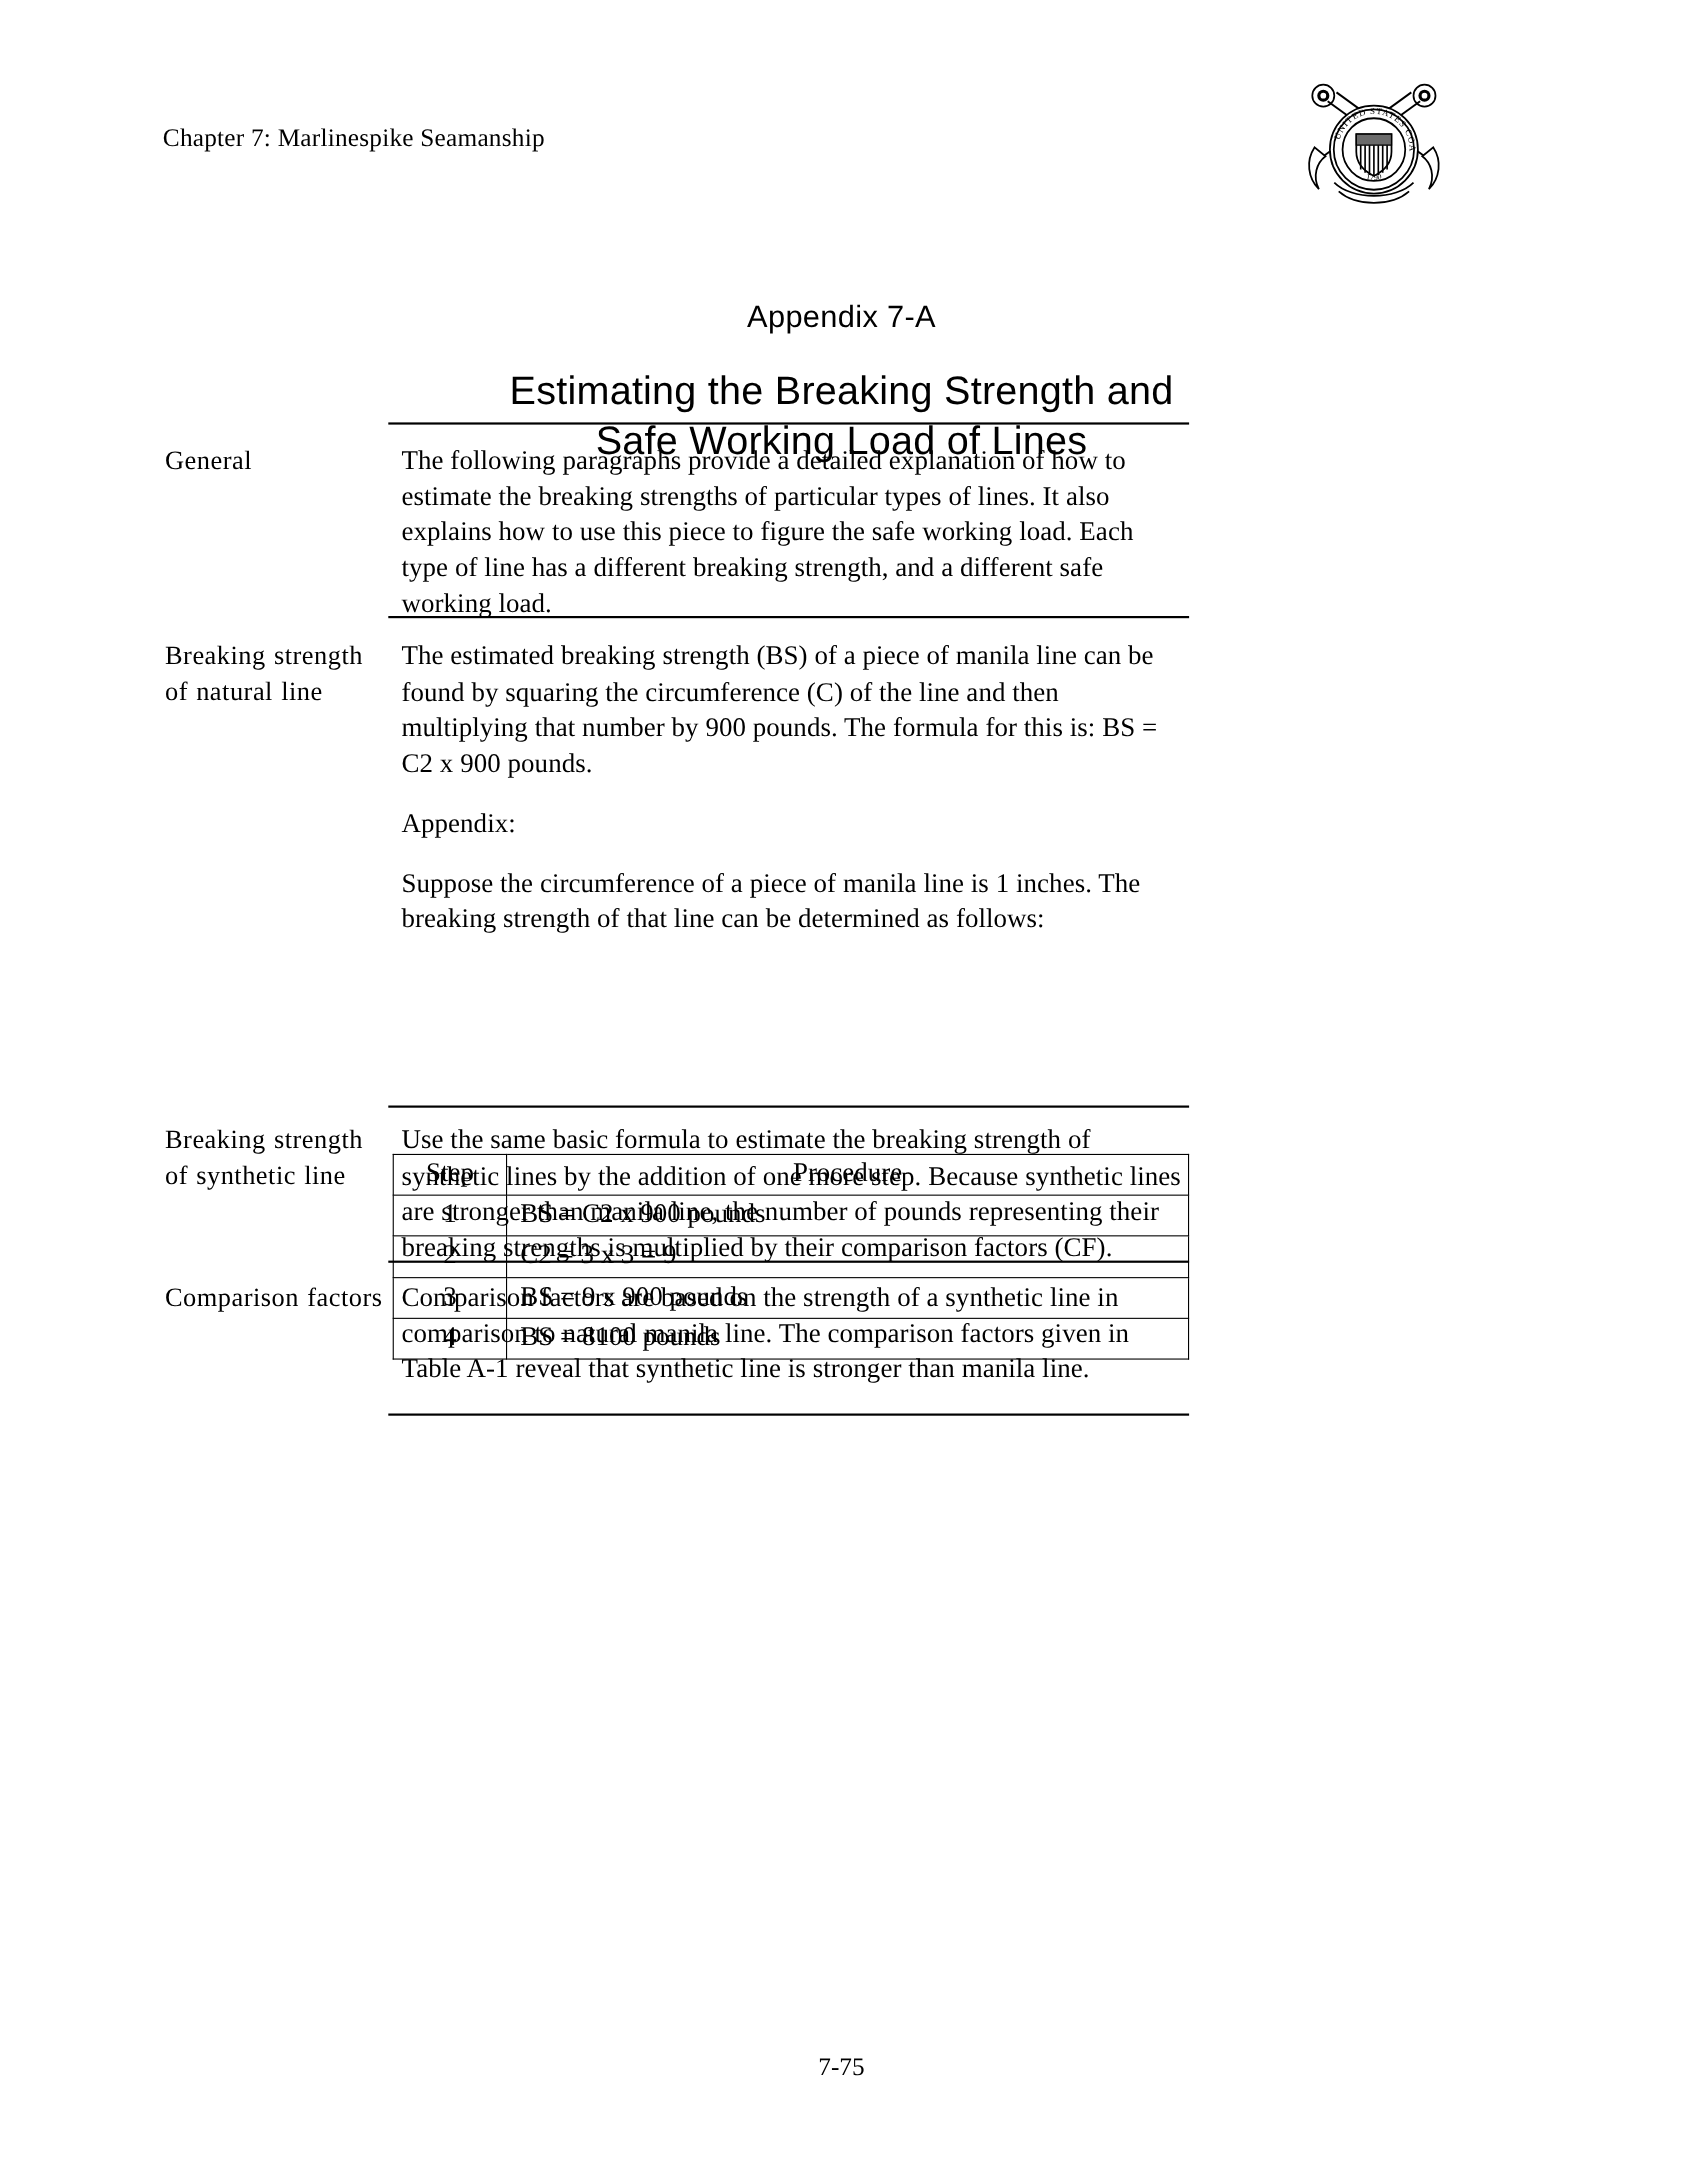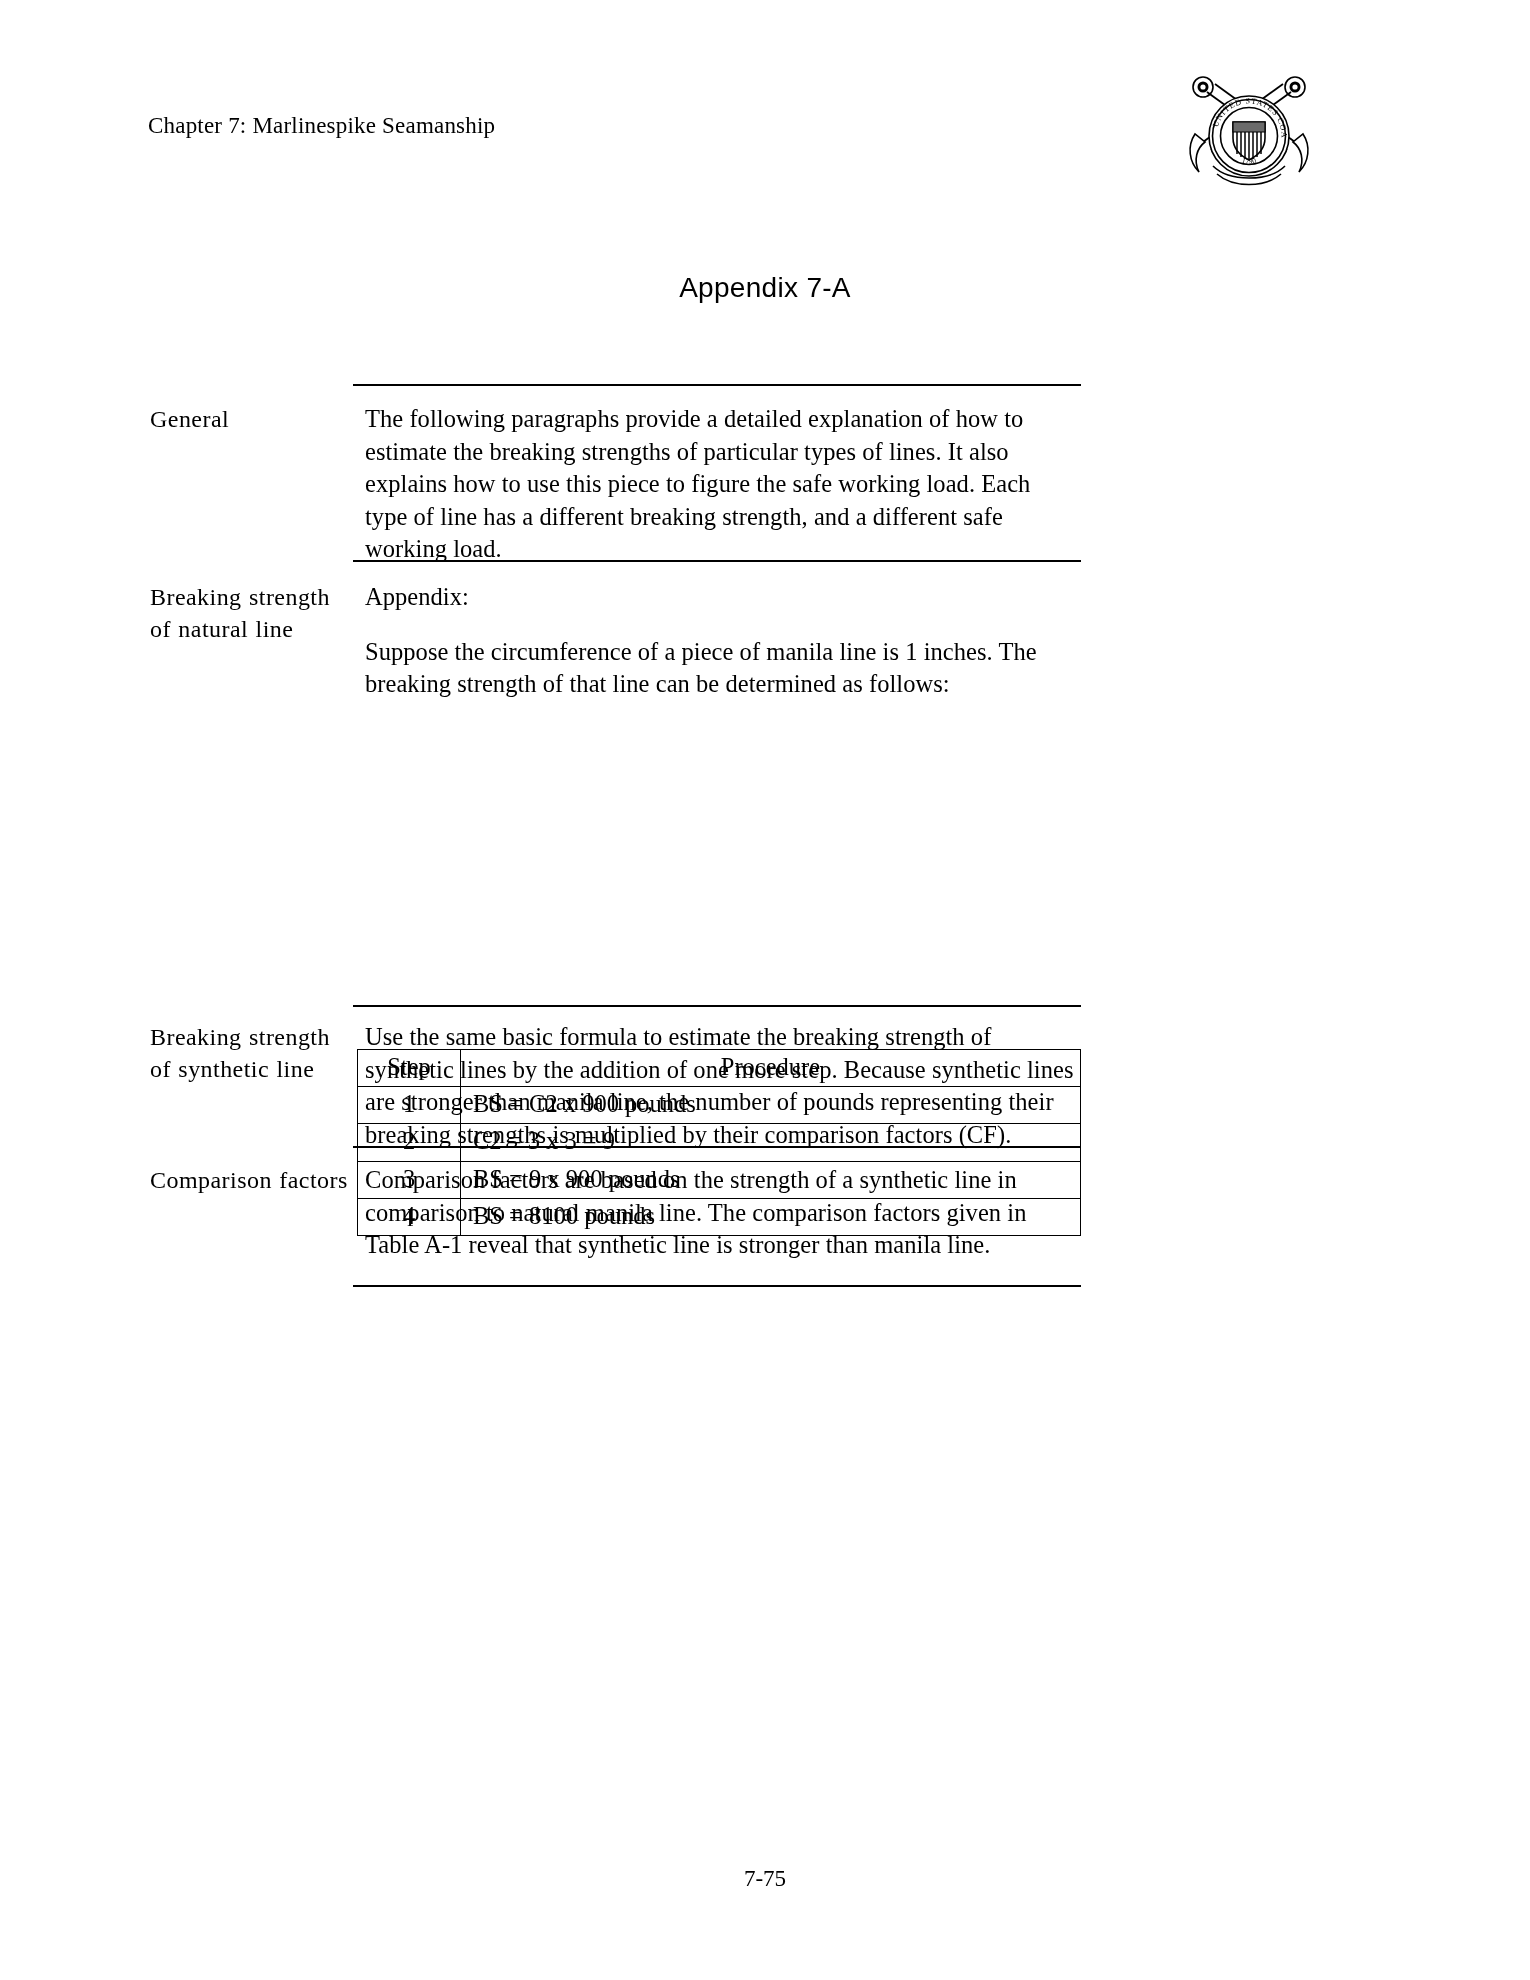--- a/index.html
+++ b/index.html
@@ -209,6 +209,10 @@
   </div>
 
   <div class="appendix-title">Appendix 7-A</div>
+  <div class="doc-title">
+    <div>Estimating the Breaking Strength and</div>
+    <div>Safe Working Load of Lines</div>
+  </div>
 
   <div class="section">
     <div class="rule" style="top:384px;"></div>

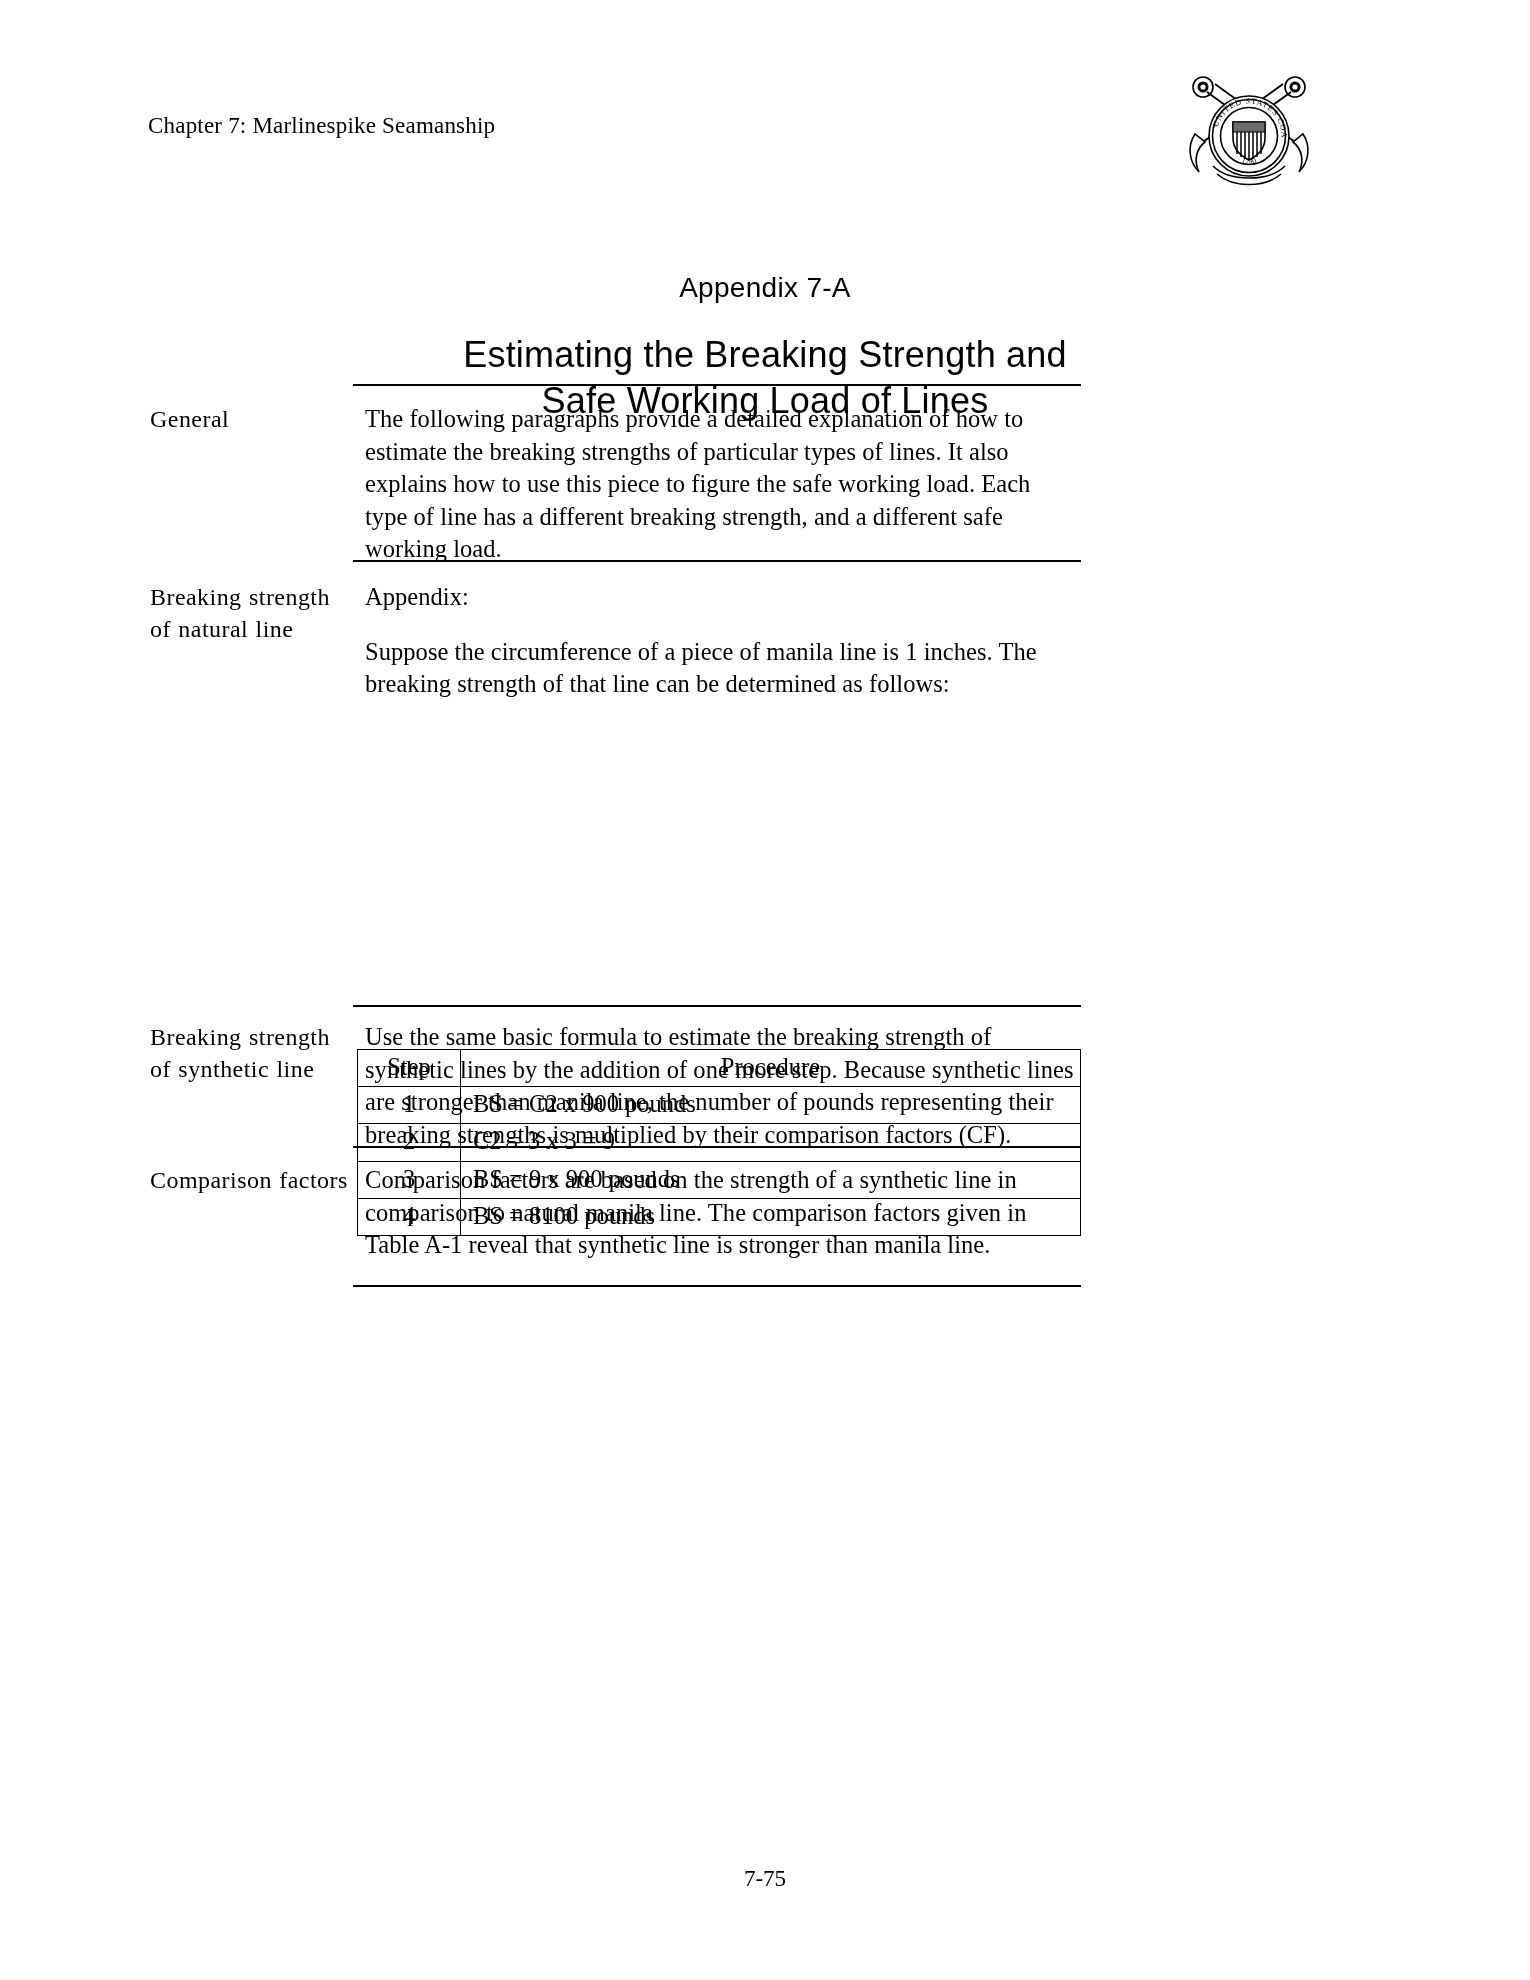--- a/index.html
+++ b/index.html
@@ -229,6 +229,7 @@
       <div>of natural line</div>
     </div>
     <div class="body" style="top:581px;">
+      <p>The estimated breaking strength (BS) of a piece of manila line can be found by squaring the circumference (C) of the line and then multiplying that number by 900 pounds.  The formula for this is: BS = C2 x 900 pounds.</p>
       <p>Appendix:</p>
       <p>Suppose the circumference of a piece of manila line is 1 inches.  The breaking strength of that line can be determined as follows:</p>
     </div>

